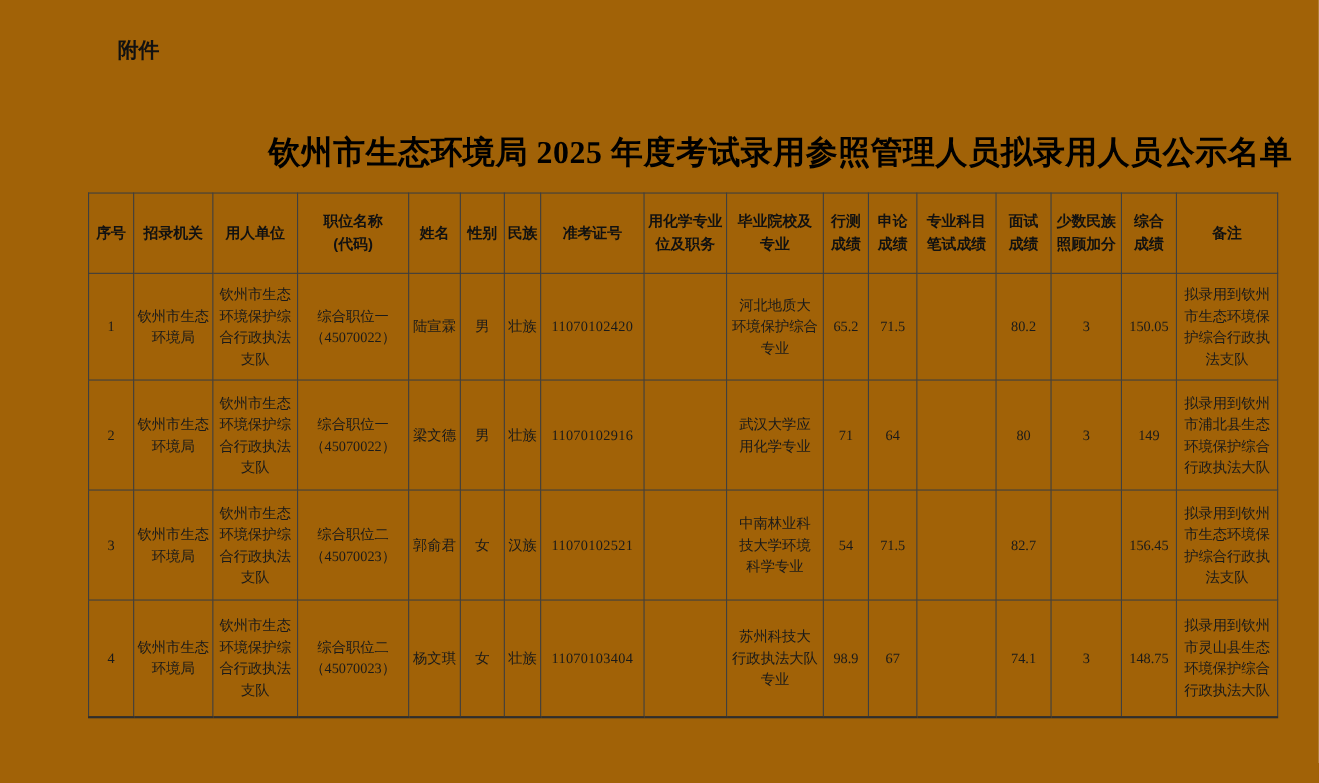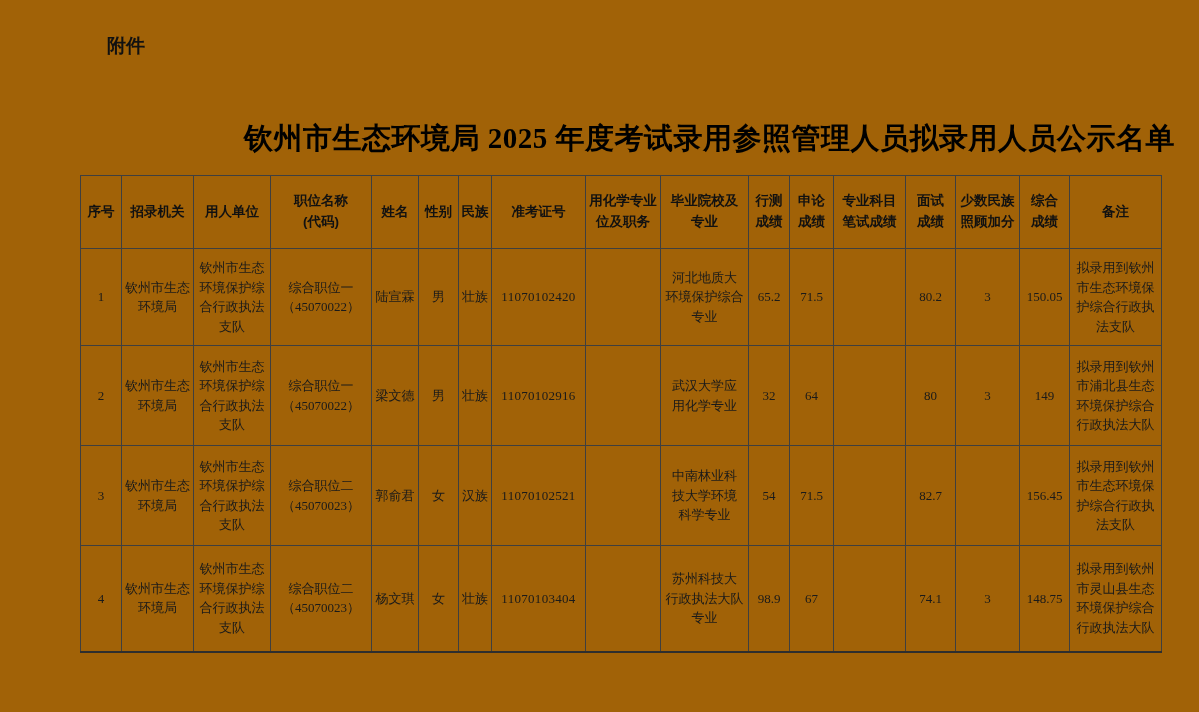--- a/index.html
+++ b/index.html
@@ -141,7 +141,7 @@
         <td></td>
         <td>武汉大学应
 用化学专业</td>
-        <td class="score">32</td>
+        <td class="score">71</td>
         <td class="score">64</td>
         <td class="score"></td>
         <td class="score">80</td>

